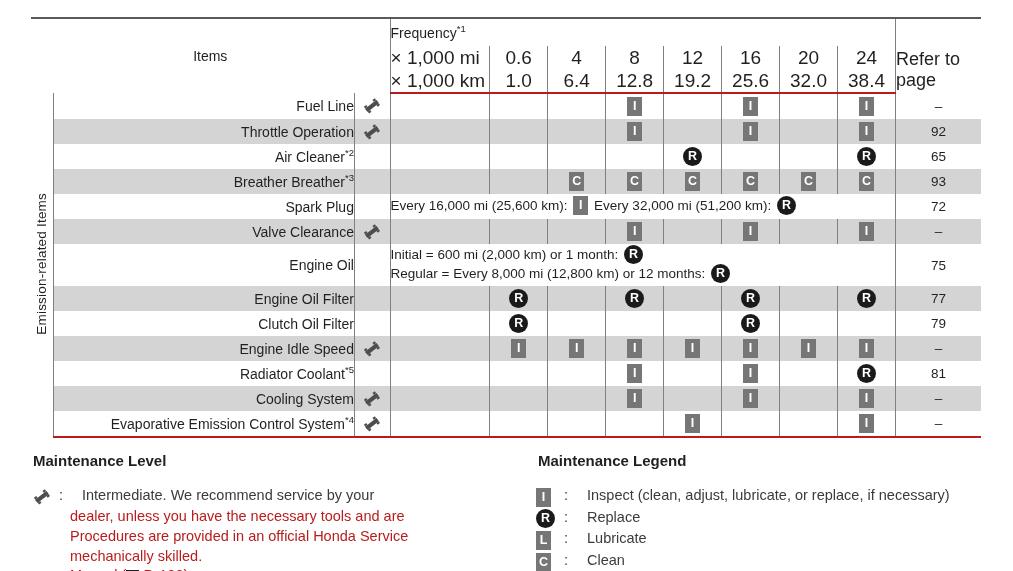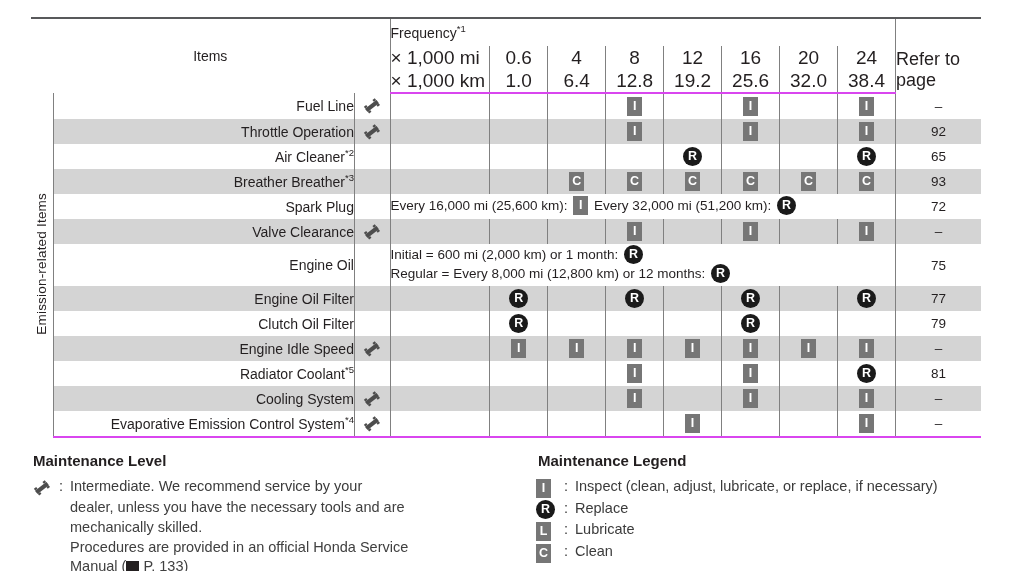--- a/index.html
+++ b/index.html
@@ -24,7 +24,7 @@
   }
   
   .rule-top td{border-top:2px solid #58595b;}
-  .thickbot td{border-bottom:2px solid #d946ef;}
+  .thickbot td{border-bottom:2px solid #b91c1c;}
 
   
   col.c-vert{width:22px;}

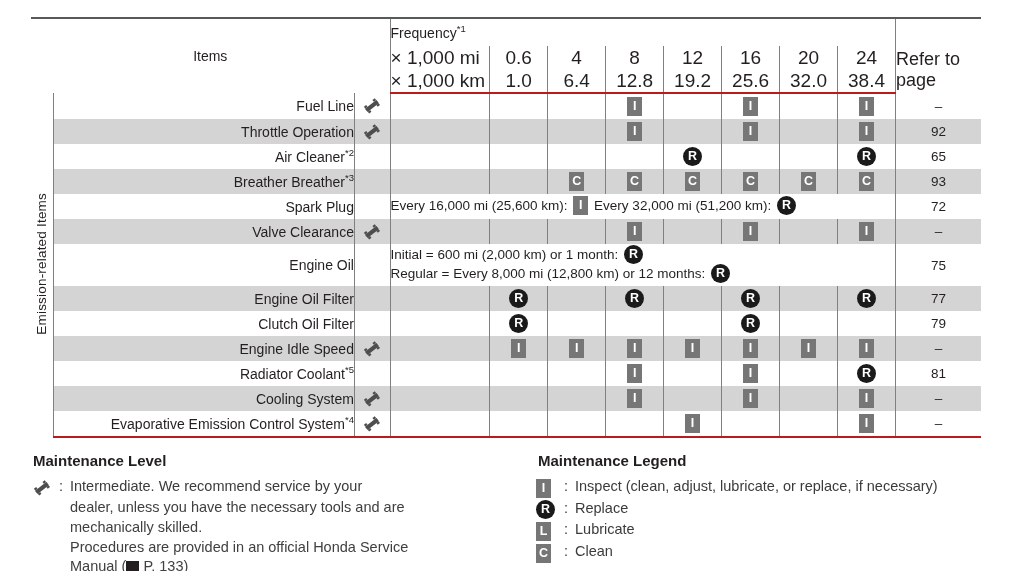--- a/index.html
+++ b/index.html
@@ -85,7 +85,7 @@
           display:flex;gap:0;}
   .lg-col{width:505px;}
   .lg-col.right{width:455px;}
-  .lg-title{font-size:15px;font-weight:bold;color:#231f20;margin:0 0 8px 2px;}
+  .lg-title{font-size:15px;font-weight:bold;color:#231f20;margin:0 0 17px 2px;}
   .lg-row{display:flex;align-items:flex-start;font-size:14.5px;color:#3b3b3b;
           line-height:1.36;}
   .lg-ico{width:28px;flex:0 0 28px;text-align:left;padding-top:1px;}

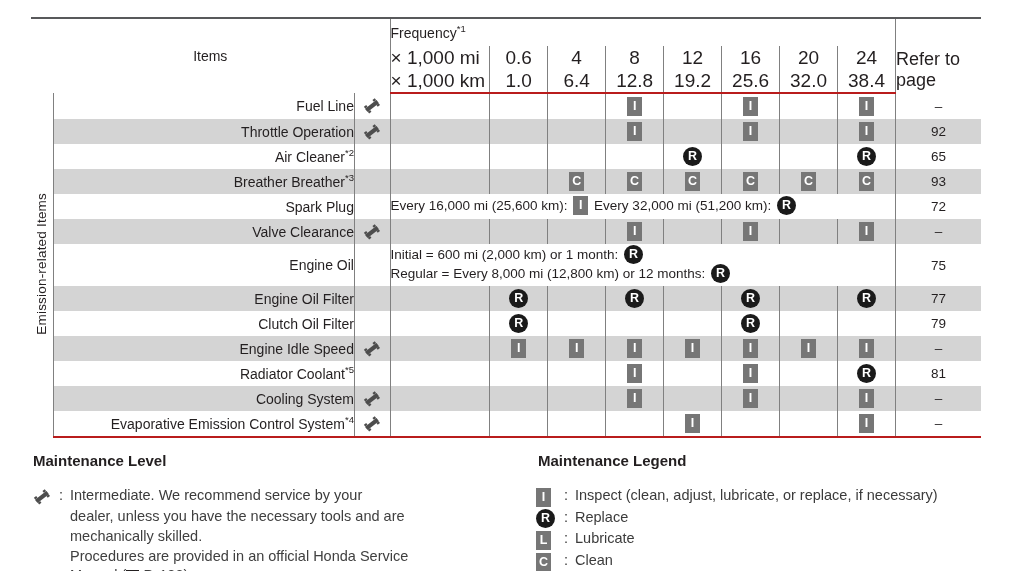--- a/index.html
+++ b/index.html
@@ -90,7 +90,7 @@
           line-height:1.36;}
   .lg-ico{width:28px;flex:0 0 28px;text-align:left;padding-top:1px;}
   .lg-colon{width:11px;flex:0 0 11px;}
-  .lg-txt{flex:1;}
+  .lg-txt{flex:1;margin-left:12px;}
   .lg-cont{padding-left:39px;font-size:14.5px;color:#404040;line-height:1.36;}
   .lg-rowline{margin-top:1px;}
   .bookico{display:inline-block;width:13px;height:11px;background:#231f20;

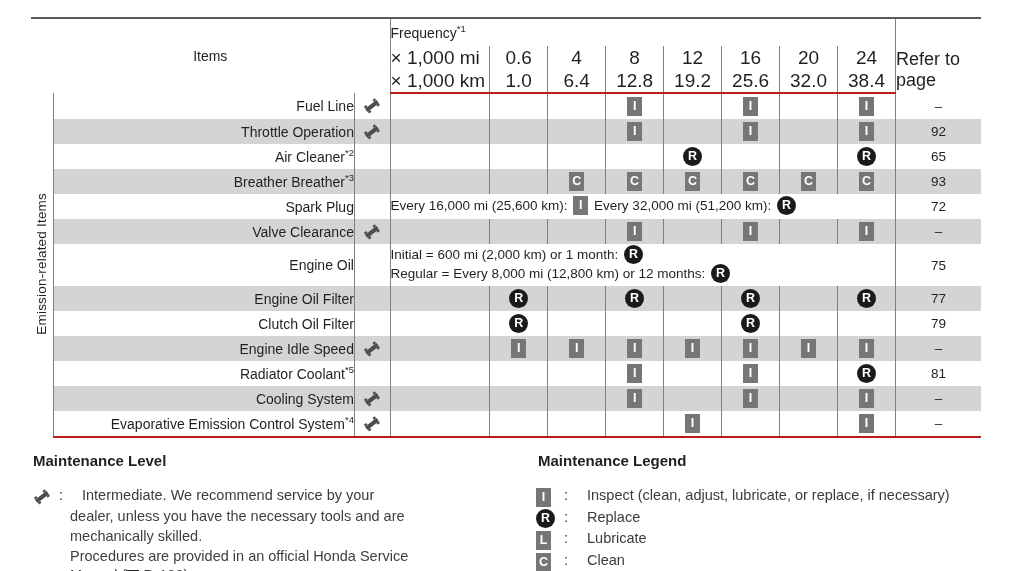--- a/index.html
+++ b/index.html
@@ -91,7 +91,7 @@
   .lg-ico{width:28px;flex:0 0 28px;text-align:left;padding-top:1px;}
   .lg-colon{width:11px;flex:0 0 11px;}
   .lg-txt{flex:1;margin-left:12px;}
-  .lg-cont{padding-left:39px;font-size:14.5px;color:#404040;line-height:1.36;}
+  .lg-cont{padding-left:39px;font-size:14.5px;color:#b91c1c;line-height:1.36;}
   .lg-rowline{margin-top:1px;}
   .bookico{display:inline-block;width:13px;height:11px;background:#231f20;
            vertical-align:middle;position:relative;top:-1px;}

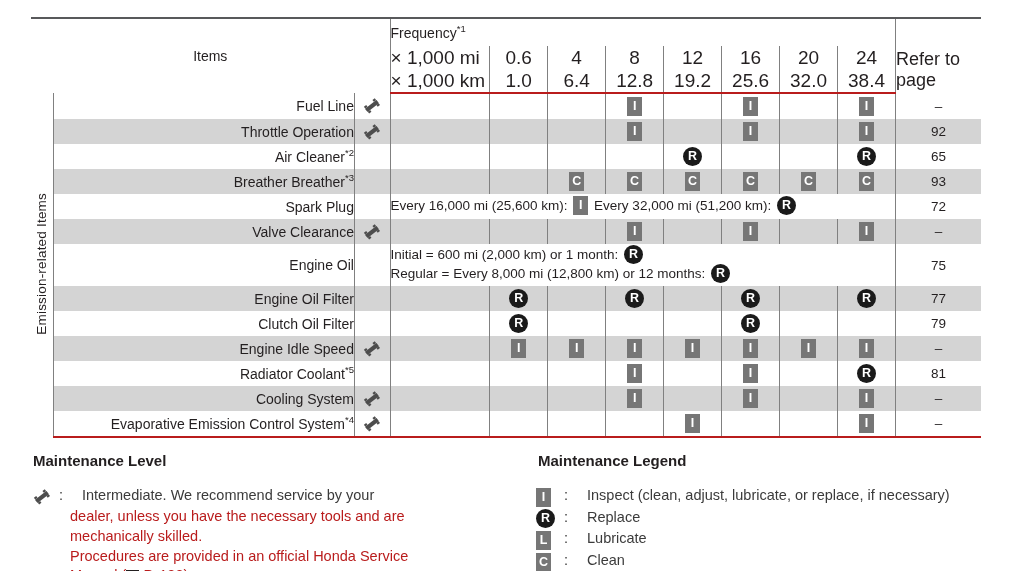--- a/index.html
+++ b/index.html
@@ -383,8 +383,8 @@
           <span class="lg-txt">Intermediate. We recommend service by your</span>
         </div>
         <div class="lg-cont">dealer, unless you have the necessary tools and are</div>
+        <div class="lg-cont">Procedures are provided in an official Honda Service</div>
         <div class="lg-cont">mechanically skilled.</div>
-        <div class="lg-cont">Procedures are provided in an official Honda Service</div>
         <div class="lg-cont">
           <span>Manual (</span><span class="bookico"></span><span> P. 133)</span>
         </div>

